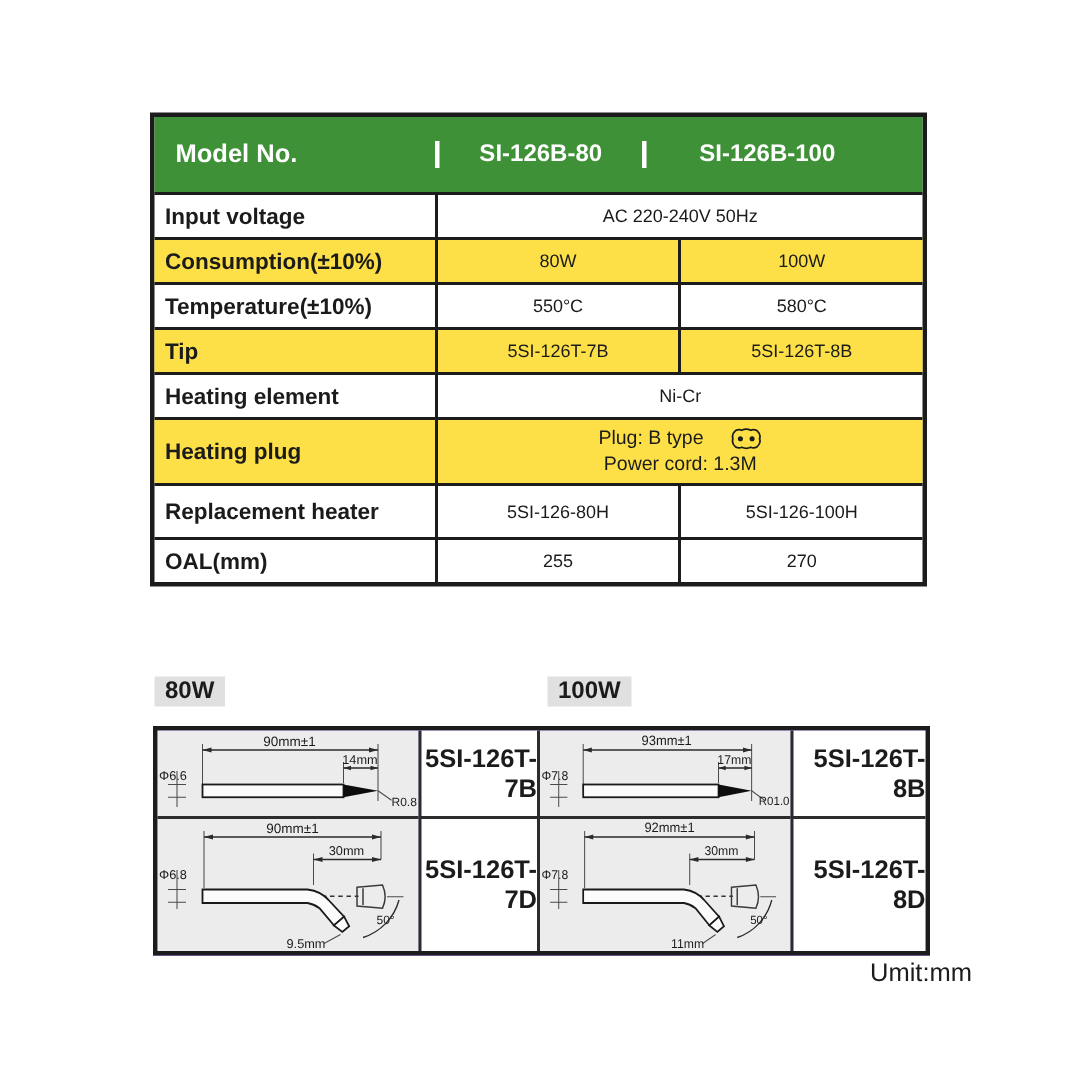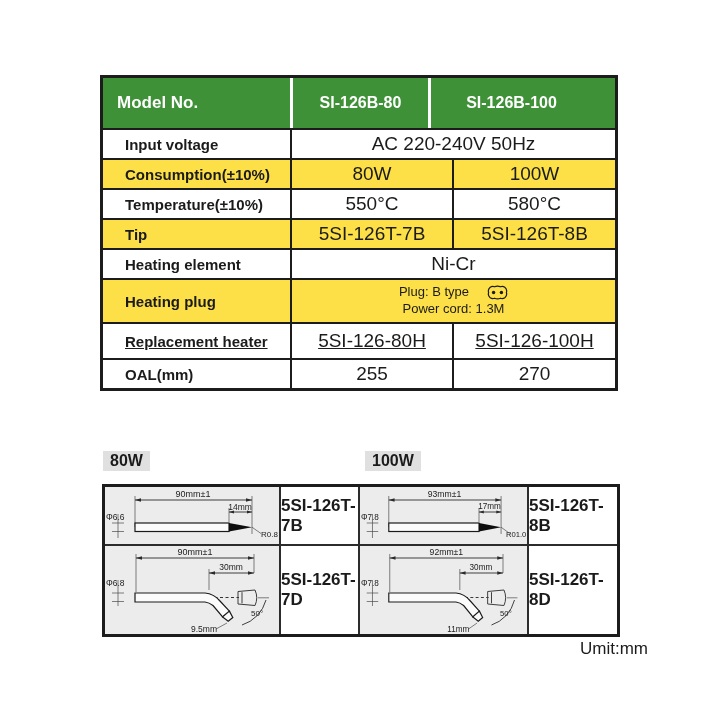--- a/index.html
+++ b/index.html
@@ -12,7 +12,7 @@
     position:absolute;left:100px;top:75px;width:518px;
     border:3px solid #1c1c1c;box-sizing:border-box;background:#fff;
   }
-  .spec-header{display:flex;height:50px;background:#3e9136;}
+  .spec-header{display:flex;height:50px;background:#3e9136;align-items:center;}
   .spec-header .hcell{display:flex;align-items:center;color:#fff;font-weight:bold;box-sizing:border-box;}
   .h-model{width:187px;padding-left:14px;font-size:17px;}
   .h-col{justify-content:center;font-size:16px;border-left:3px solid #ffffff;}

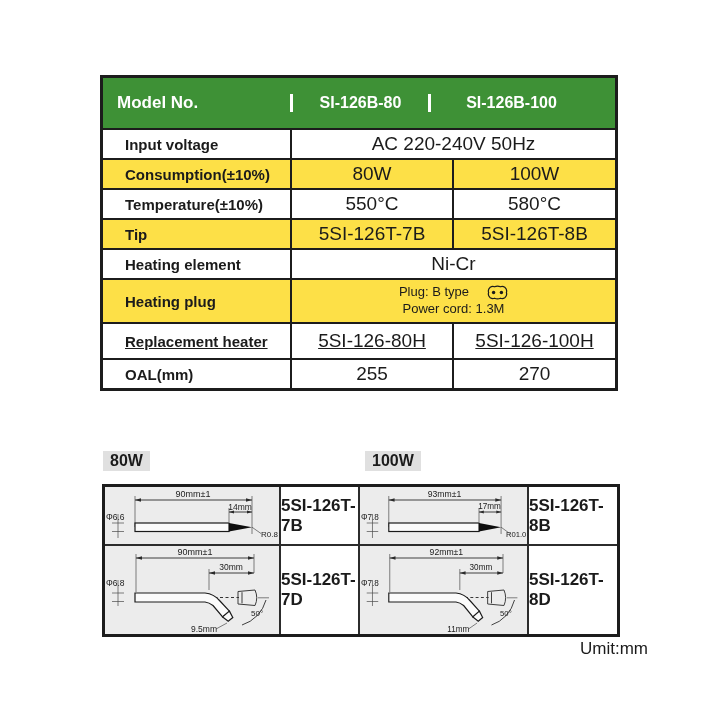--- a/index.html
+++ b/index.html
@@ -19,7 +19,7 @@
   .h-c2{width:138px;}
   .h-c3{width:164px;}
   .spec-row{display:flex;border-top:2px solid #1c1c1c;height:28px;}
-  .row-label{width:187px;padding-left:22px;display:flex;align-items:center;
+  .row-label{width:187px;padding-left:7px;display:flex;align-items:center;
     font-weight:bold;font-size:15px;box-sizing:border-box;}
   .val{display:flex;align-items:center;justify-content:center;font-size:19px;box-sizing:border-box;}
   .v1{width:162px;border-left:2px solid #1c1c1c;}

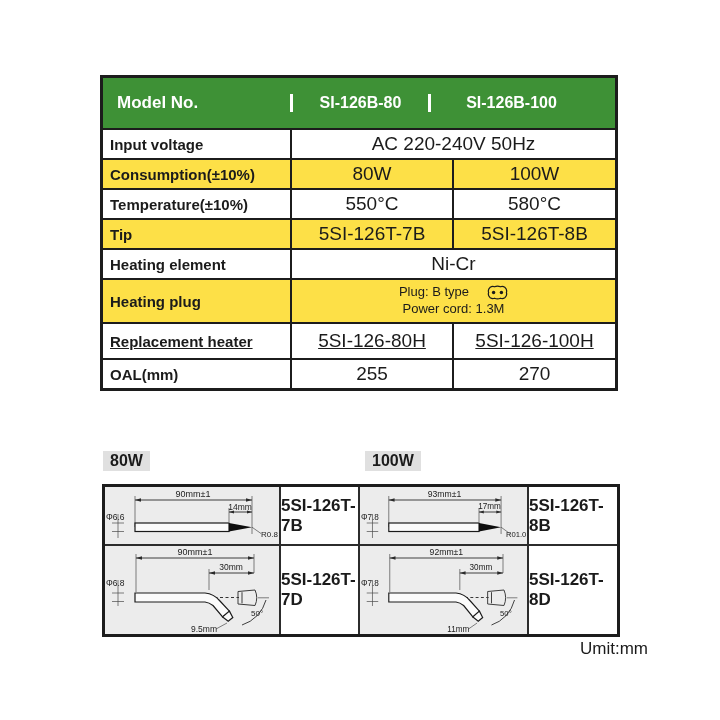--- a/index.html
+++ b/index.html
@@ -21,7 +21,7 @@
   .spec-row{display:flex;border-top:2px solid #1c1c1c;height:28px;}
   .row-label{width:187px;padding-left:7px;display:flex;align-items:center;
     font-weight:bold;font-size:15px;box-sizing:border-box;}
-  .val{display:flex;align-items:center;justify-content:center;font-size:19px;box-sizing:border-box;}
+  .val{display:flex;align-items:center;justify-content:center;font-size:12px;box-sizing:border-box;}
   .v1{width:162px;border-left:2px solid #1c1c1c;}
   .v2{width:163px;border-left:2px solid #1c1c1c;}
   .vspan{width:325px;border-left:2px solid #1c1c1c;}

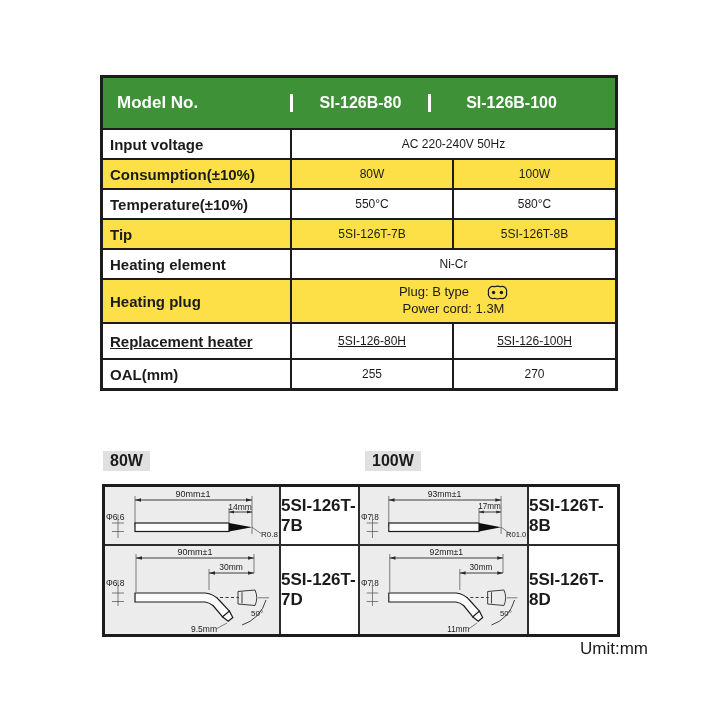--- a/index.html
+++ b/index.html
@@ -27,7 +27,7 @@
   .vspan{width:325px;border-left:2px solid #1c1c1c;}
   .gray{background:#fde047;}
   .row-plug{height:42px;}
-  .row-repl{height:34px;text-decoration:underline;}
+  .row-repl{height:34px;}
   .plug-value{flex-direction:column;font-size:13px;line-height:1.3;}
   .plug-line1{display:flex;align-items:center;gap:18px;}
   

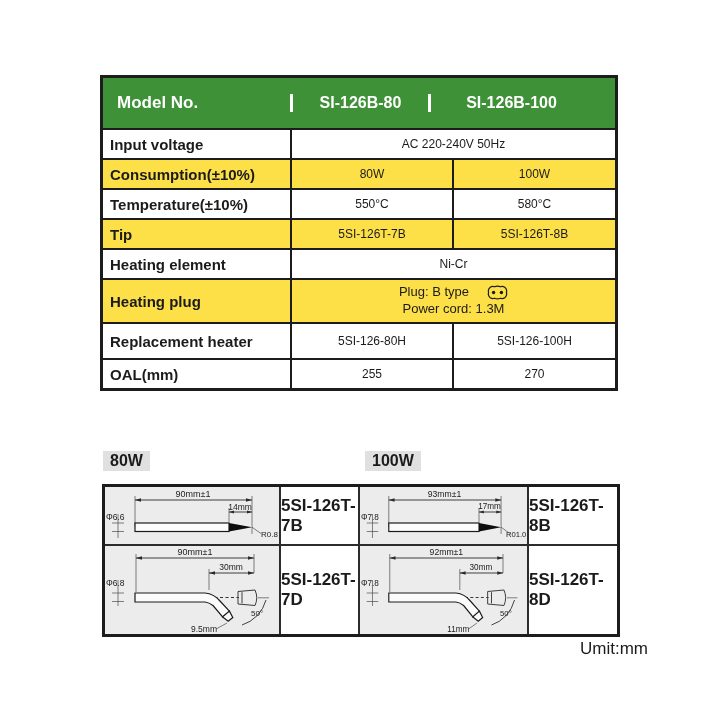--- a/index.html
+++ b/index.html
@@ -38,6 +38,7 @@
     position:absolute;left:102px;top:484px;border:3px solid #1c1c1c;background:#6d28d9;
     display:grid;grid-template-columns:174px 79px 169px 90px;grid-template-rows:57px 90px;
     box-sizing:content-box;
+    text-align:right;
   }
   .tips-table>div{box-sizing:border-box;border-left:2px solid #2c2c2c;border-top:2px solid #2c2c2c;}
   .tips-table>div:nth-child(1),.tips-table>div:nth-child(2),

